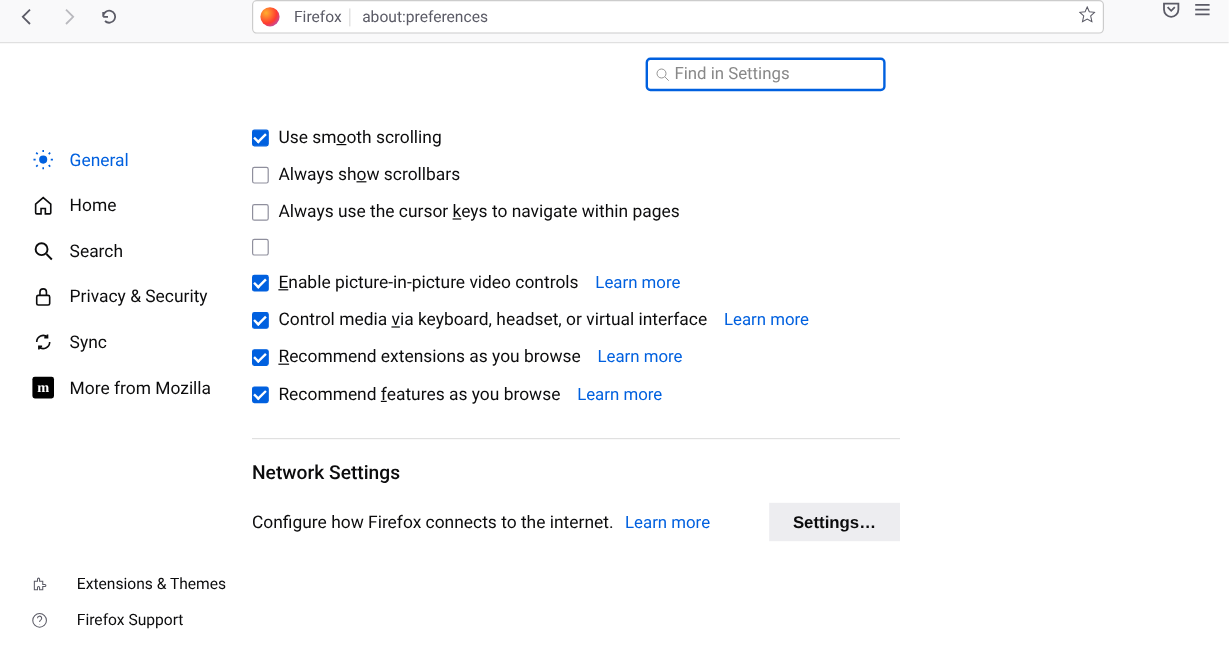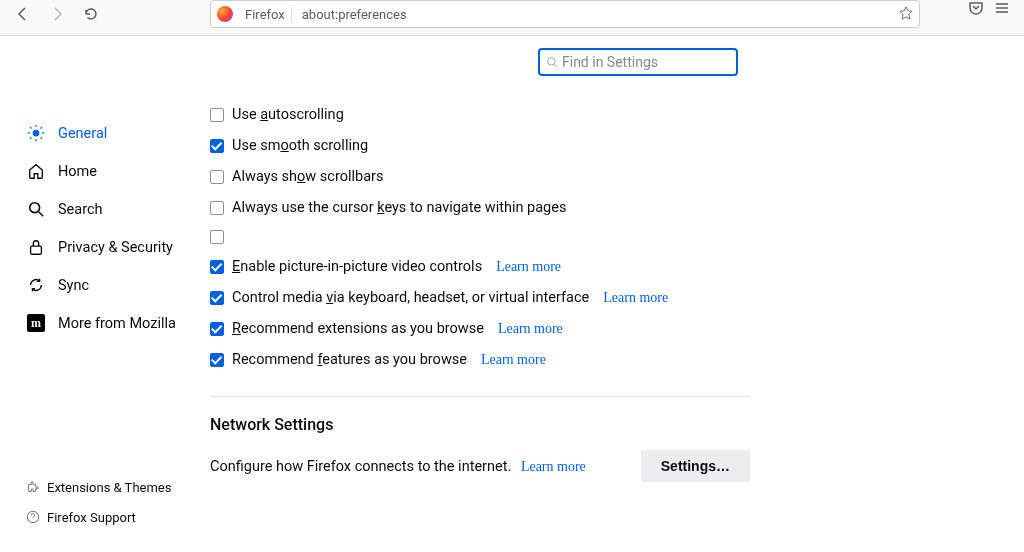--- a/index.html
+++ b/index.html
@@ -280,10 +280,6 @@
 
     <div class="prefs">
       <div class="row">
-        <span class="cb"></span>
-        <span class="lbl"><span>Use </span><span class="u">a</span><span>utoscrolling</span></span>
-      </div>
-      <div class="row">
         <span class="cb checked"></span>
         <span class="lbl"><span>Use sm</span><span class="u">o</span><span>oth scrolling</span></span>
       </div>

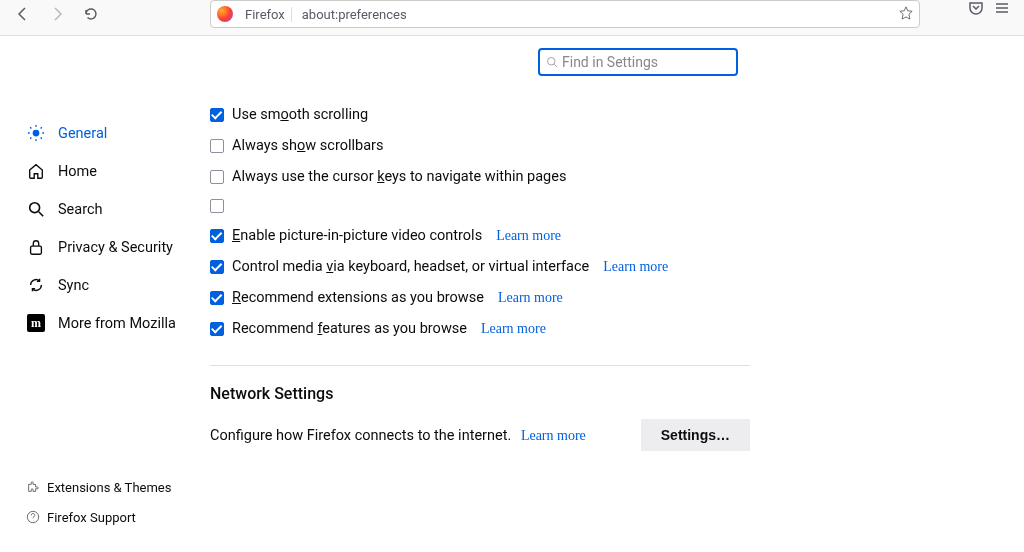--- a/index.html
+++ b/index.html
@@ -129,7 +129,7 @@
     transform: rotate(-45deg) translate(0.5px,-1px);
   }
   .lbl .u { text-decoration: underline; text-decoration-thickness:1px; }
-  .learn { color:#0060df; margin-left:6px; font-size:14px;font-family:Liberation Serif, serif; }
+  .learn { color:#0060df; margin-left:6px; font-size:14px; }
   hr.sep { border:none; border-top:1px solid #e0e0e0; margin: 28px 0 18px; }
   h2.sect {
     font-size: 16px; font-weight:500; color:#0c0c0d;

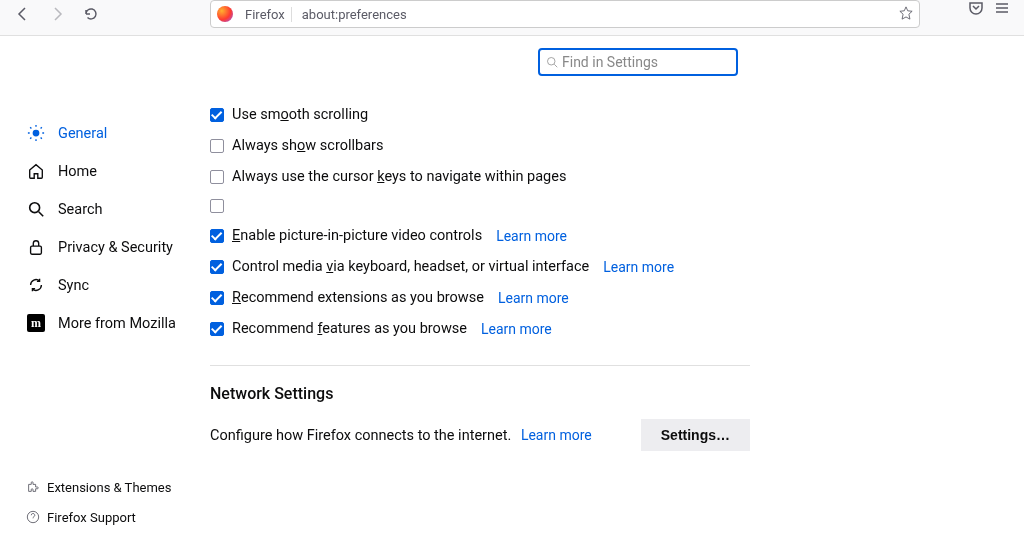--- a/index.html
+++ b/index.html
@@ -82,7 +82,7 @@
     padding-bottom: 20px;
     font-size: 13px;
   }
-  .sidebar-bottom .brow { display:flex; align-items:center; gap:5px; height:30px; color:#0c0c0d; }
+  .sidebar-bottom .brow { display:flex; align-items:center; gap:22px; height:30px; color:#0c0c0d; }
   .sidebar-bottom .brow .ic { width:16px; display:flex; align-items:center; }
   .sidebar-bottom .brow .ic svg { width:14px; height:14px; stroke:#5b5b66; fill:none;}
   

